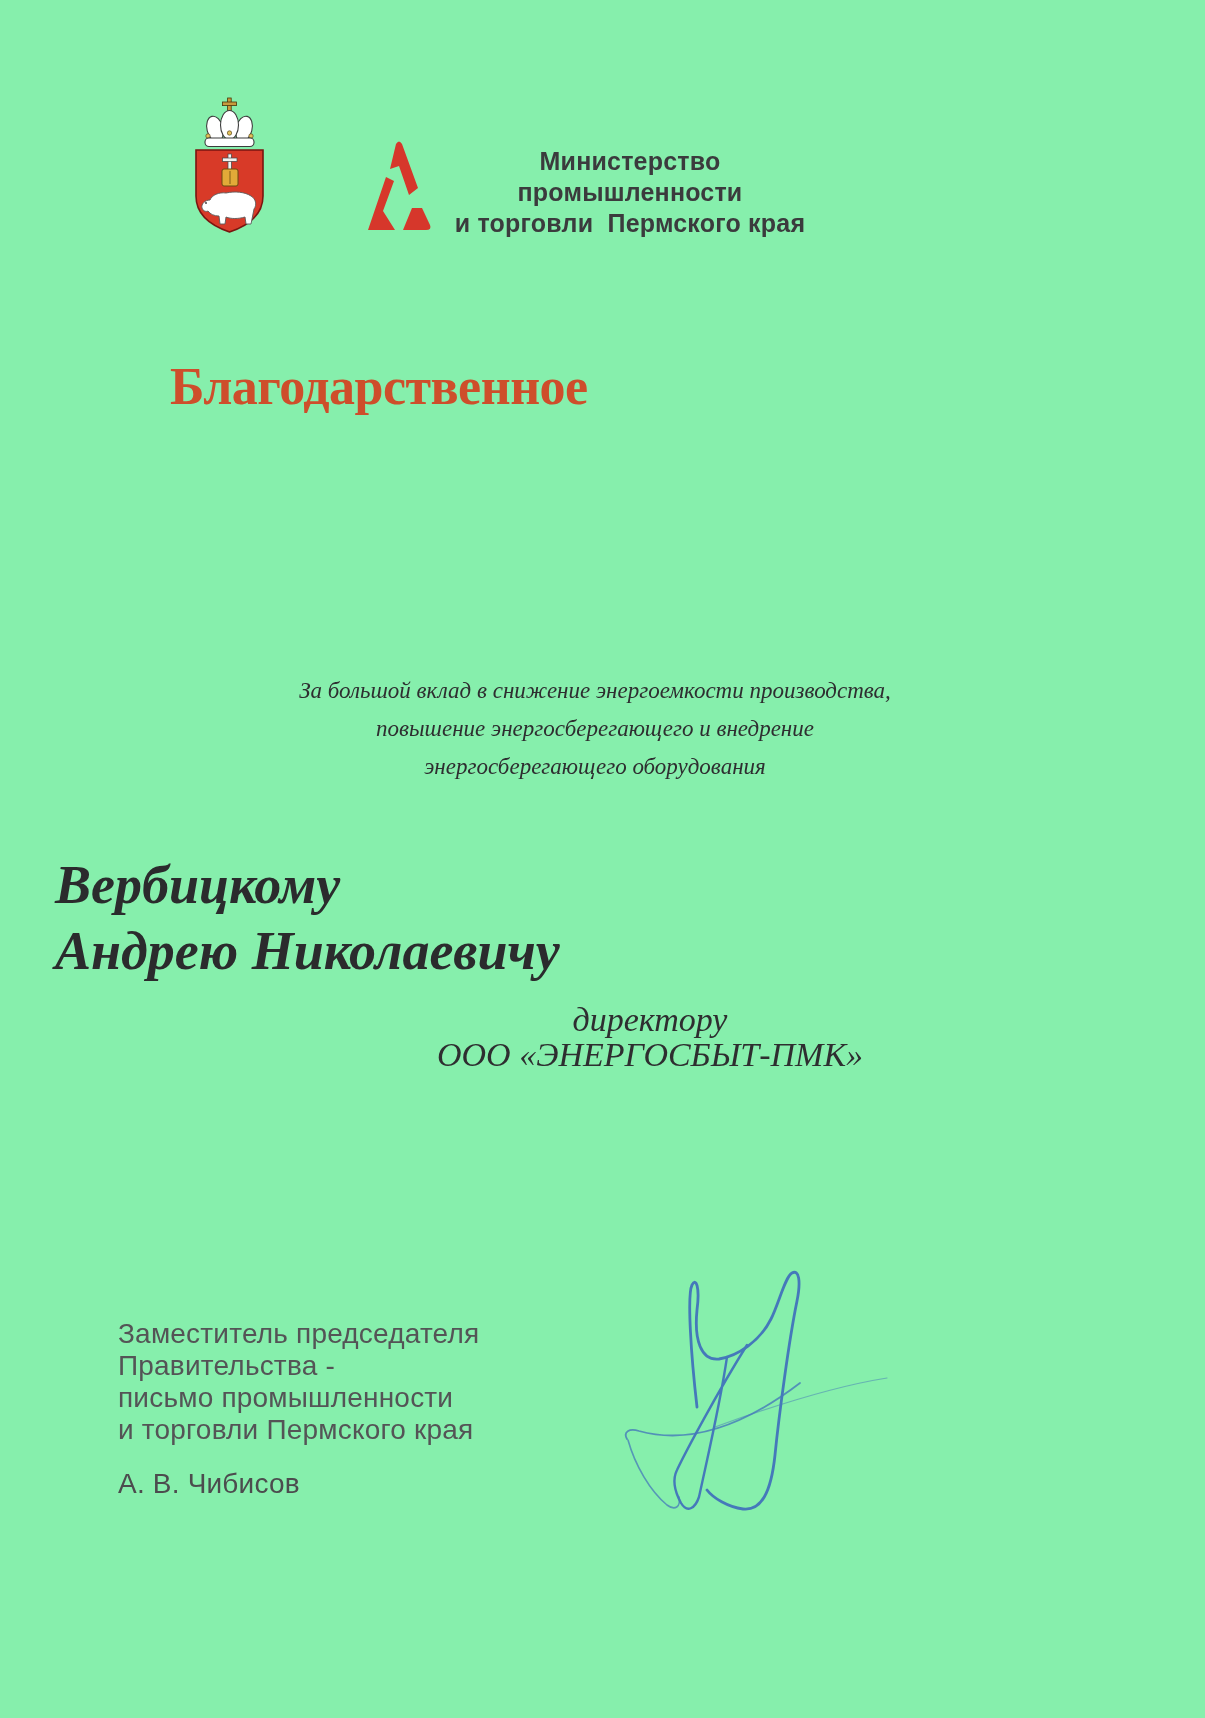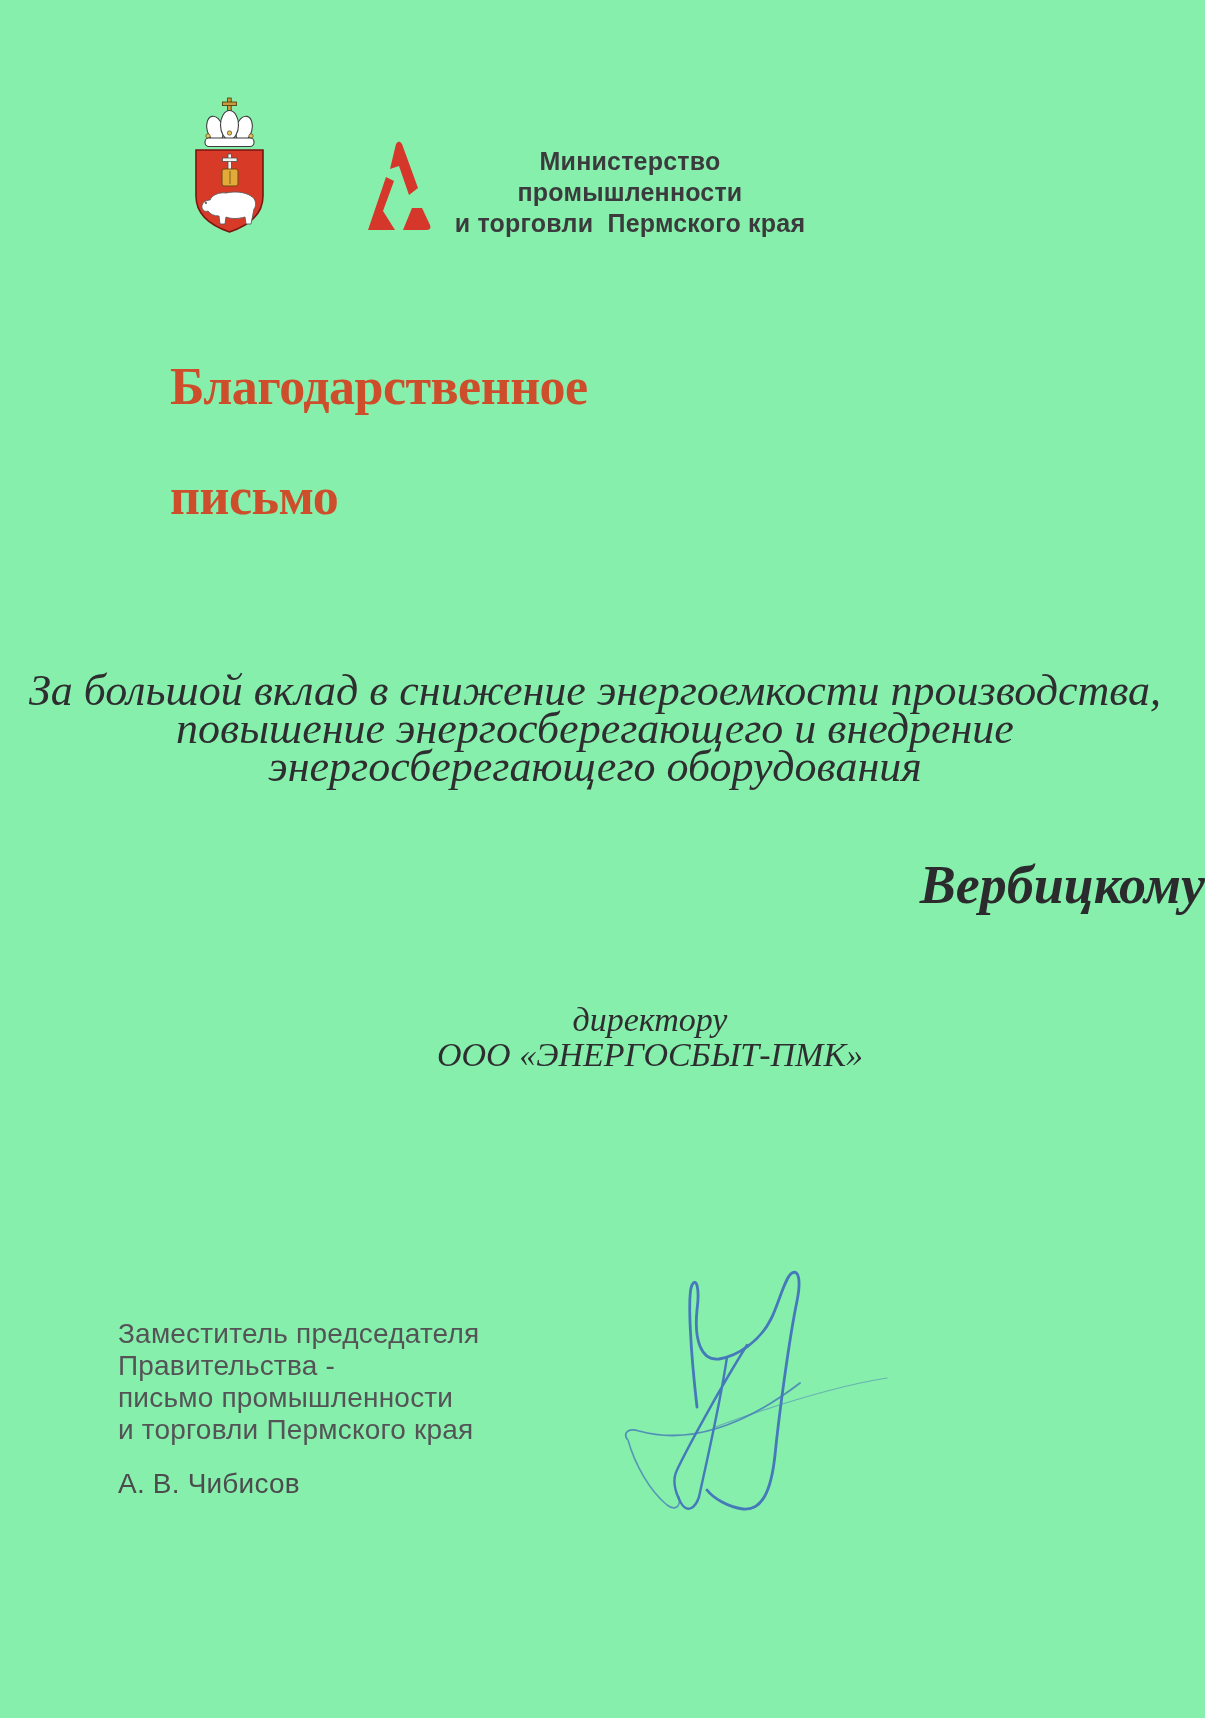--- a/index.html
+++ b/index.html
@@ -132,7 +132,6 @@
 
   <div class="abs doc-title">
     <div>Благодарственное</div>
-    <div>письмо</div>
   </div>
 
   <div class="abs reason">

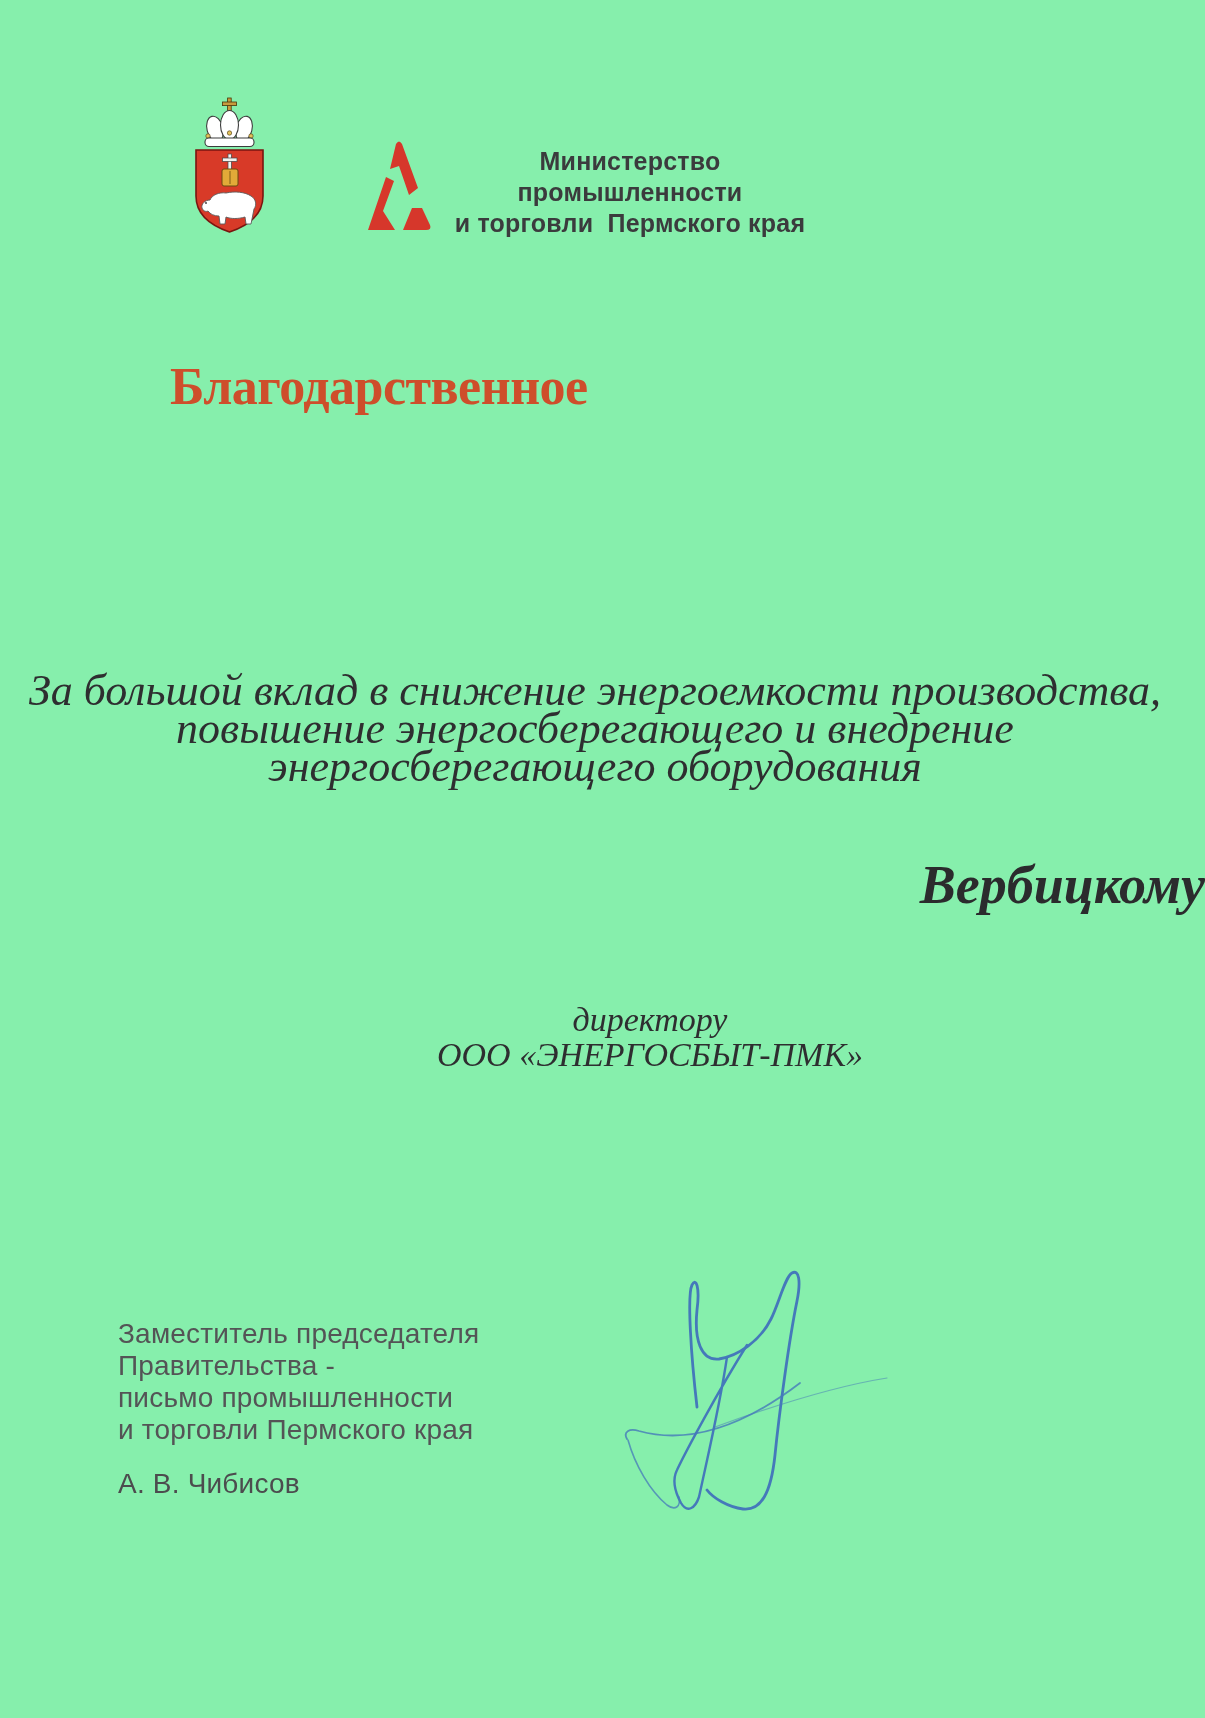--- a/index.html
+++ b/index.html
@@ -40,7 +40,7 @@
     text-align:center;
     font-family:"Liberation Serif", serif;
     font-style:italic;
-    font-size:44px;line-height:38px;
+    font-size:23px;line-height:38px;
     color:#2e2e30;
   }
 

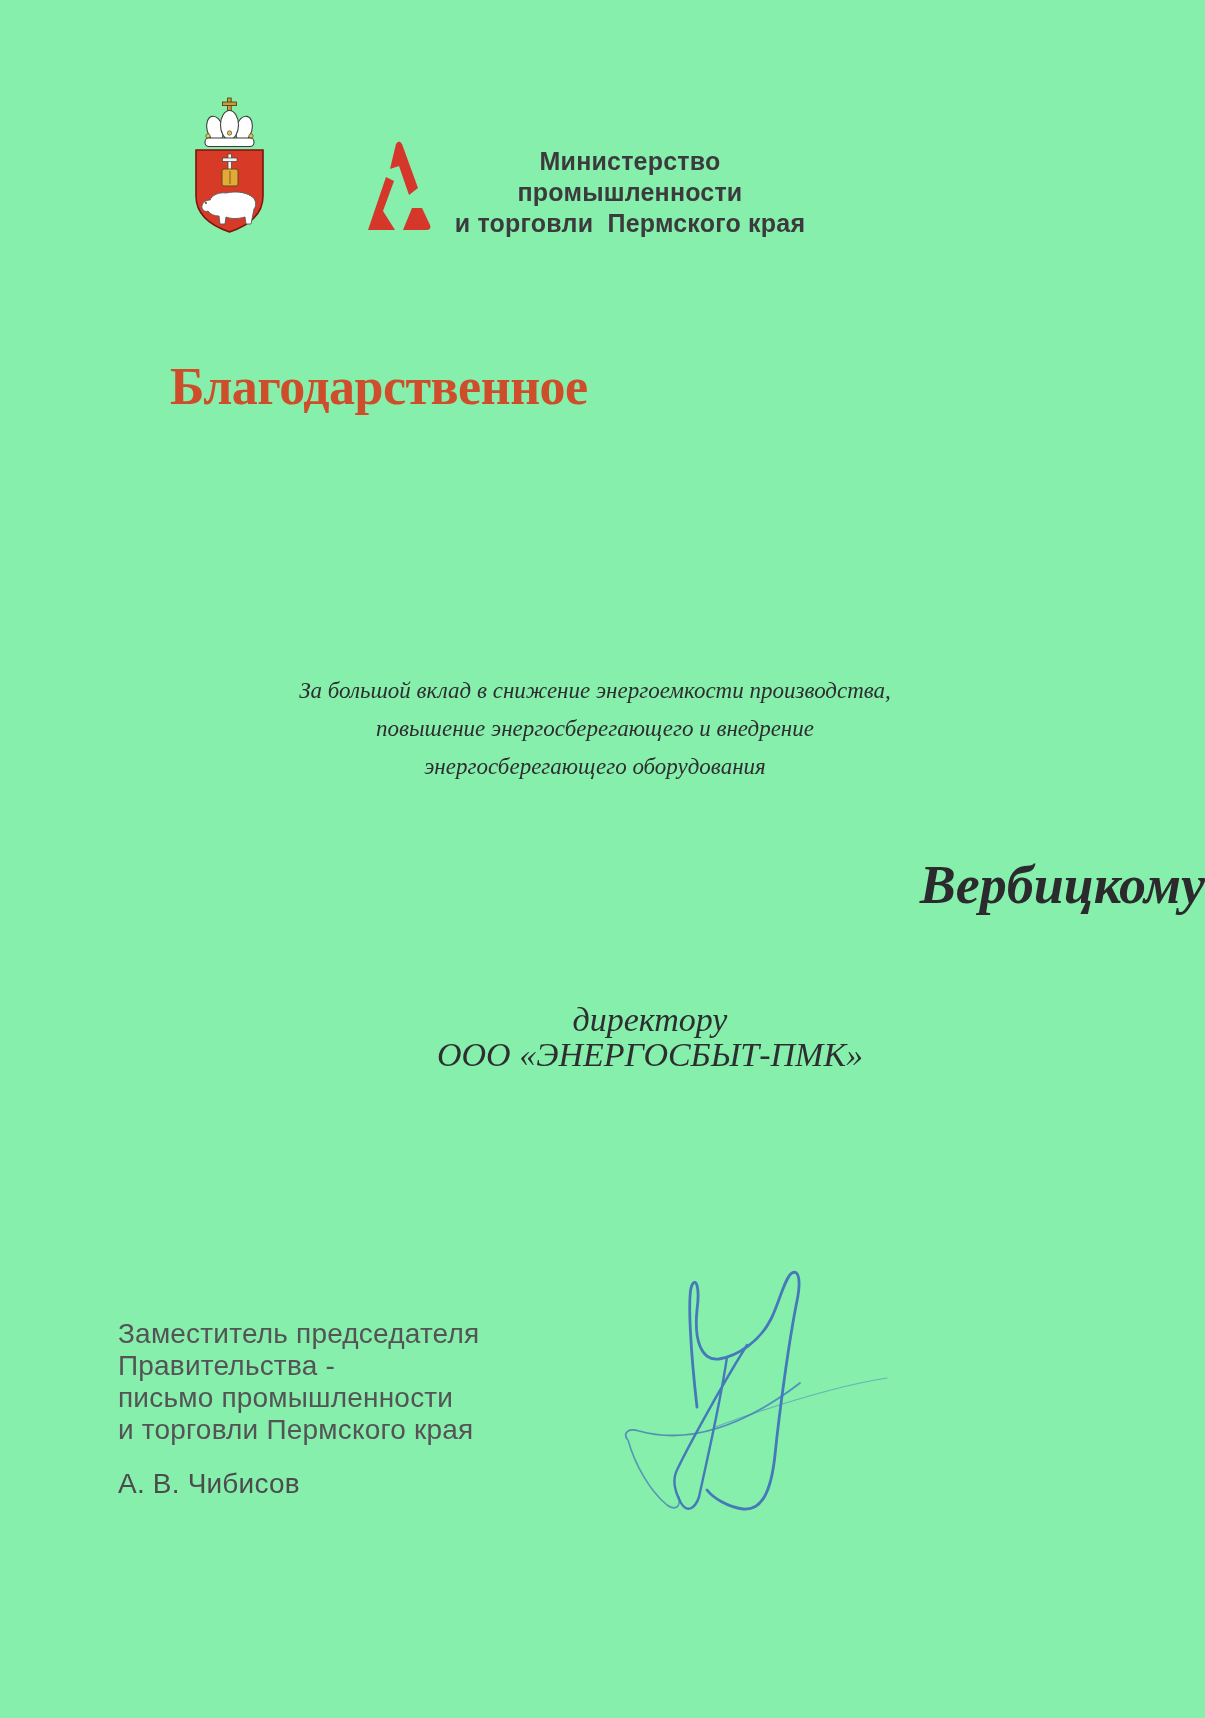--- a/index.html
+++ b/index.html
@@ -47,7 +47,7 @@
   
   .recipient{
     left:55px;top:852px;width:1150px;
-    text-align:right;
+    text-align:left;
     font-family:"Liberation Serif", serif;
     font-style:italic;font-weight:bold;
     font-size:54px;line-height:66px;

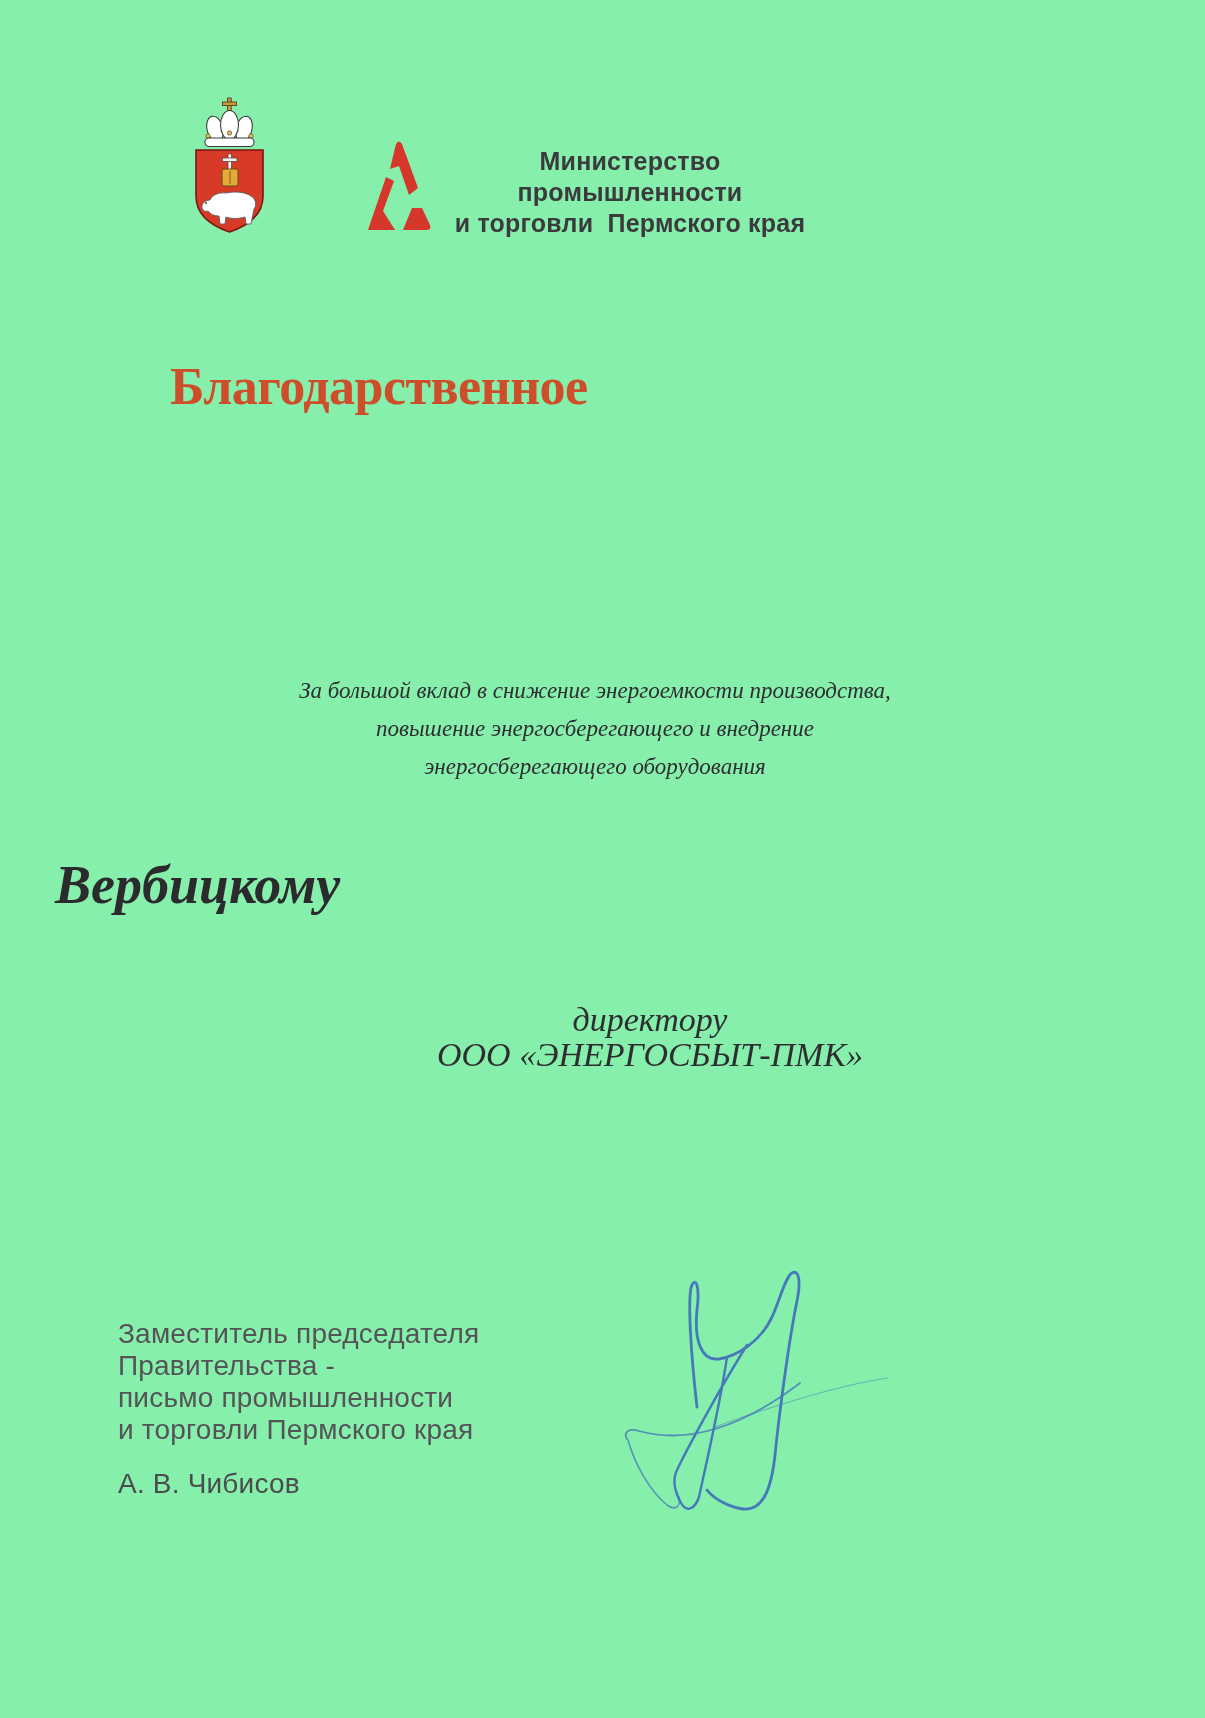--- a/index.html
+++ b/index.html
@@ -142,6 +142,7 @@
 
   <div class="abs recipient">
     <div>Вербицкому</div>
+    <div>Андрею Николаевичу</div>
   </div>
 
   <div class="abs position-block">

